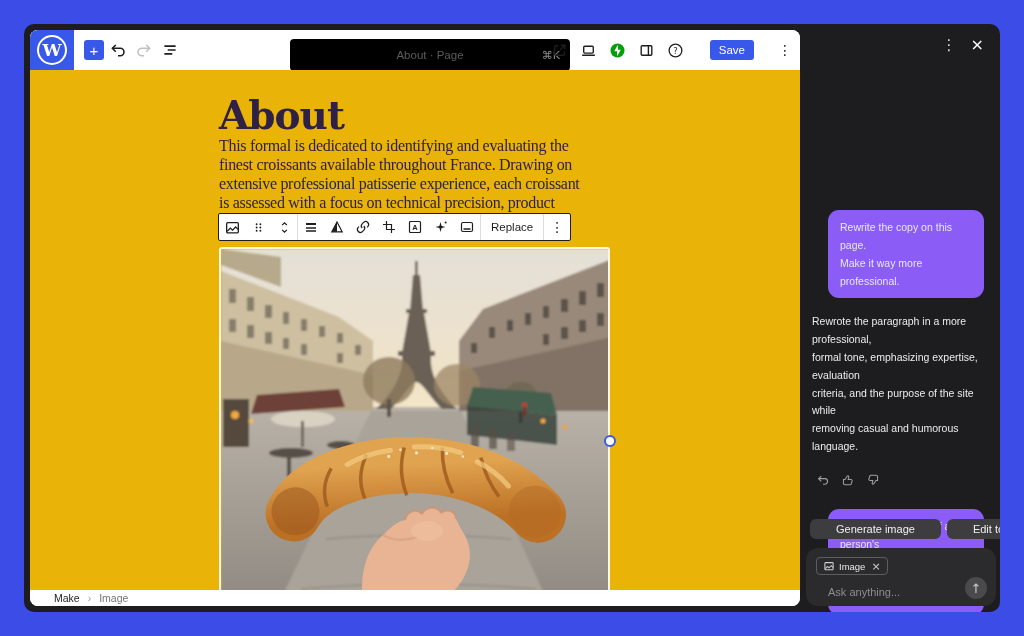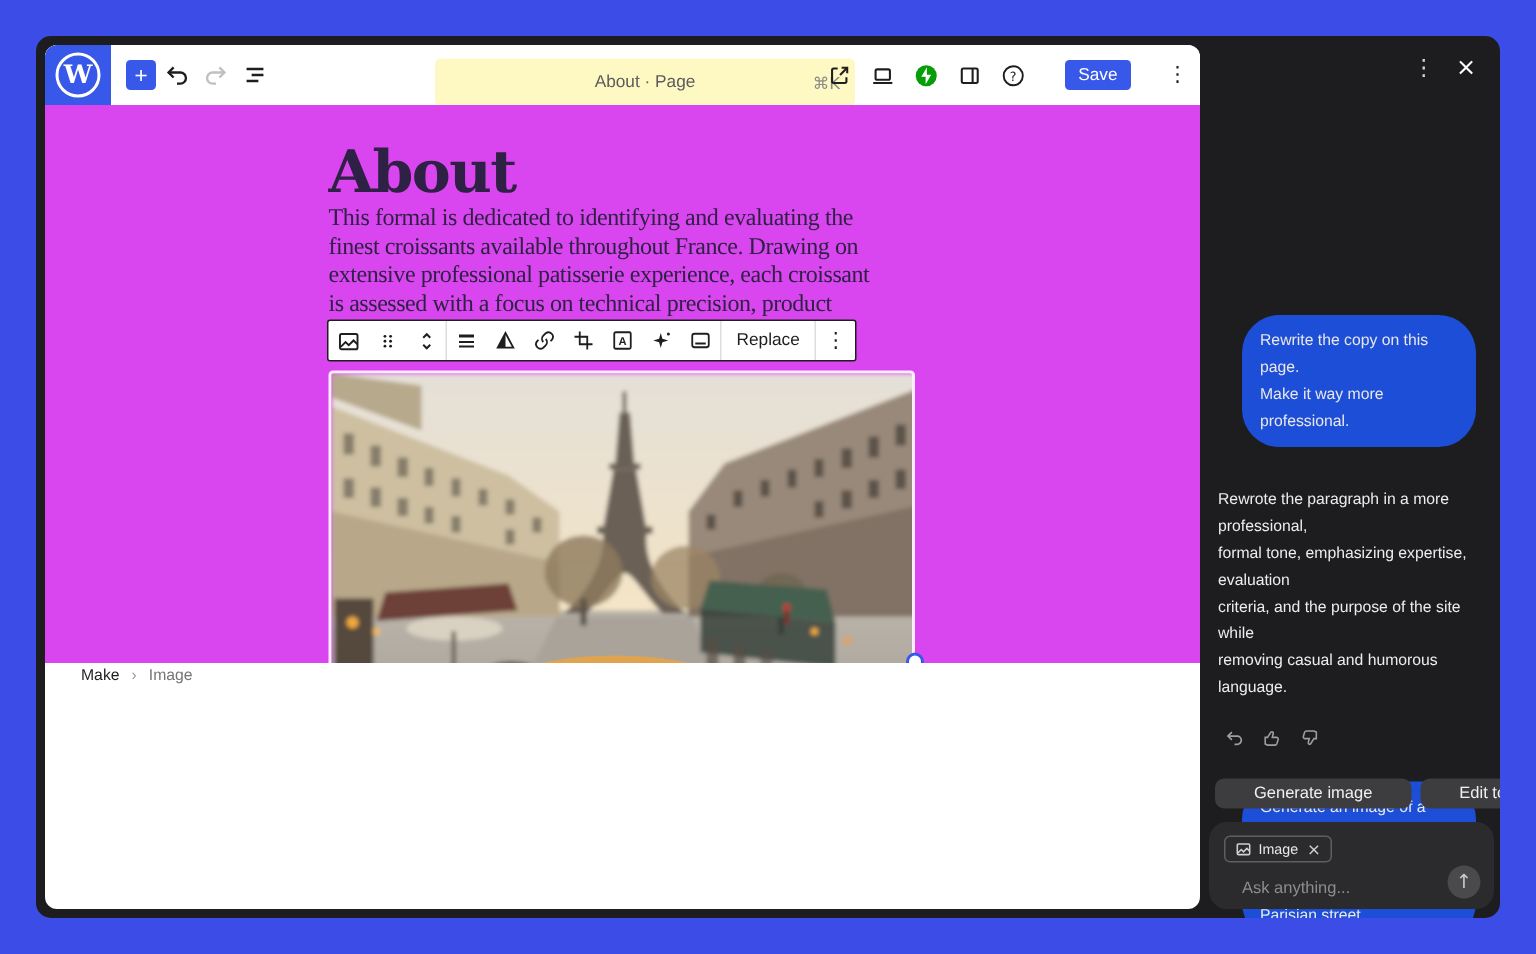--- a/index.html
+++ b/index.html
@@ -21,7 +21,7 @@
   .inserter { width:20px; height:20px; background:#3858e9; border-radius:3px; color:#fff; font-size:15px;
               display:flex; align-items:center; justify-content:center; margin-left:10px; cursor:pointer; }
   .tb-icon { width:24px; height:24px; display:flex; align-items:center; justify-content:center; margin-left:2px; cursor:pointer; }
-  .docbar { position:absolute; left:260px; top:9px; width:280px; height:32px; background:#fef9c3;
+  .docbar { position:absolute; left:260px; top:9px; width:280px; height:32px; background:#000000;
             border-radius:4px; display:flex; align-items:center; justify-content:center; cursor:pointer; }
   .docbar .doc-title { font-size:11.5px; color:#5c5c5c; }
   .docbar .shortcut { position:absolute; right:10px; font-size:11px; color:#8a8a8a; font-family:"DejaVu Sans", sans-serif; }

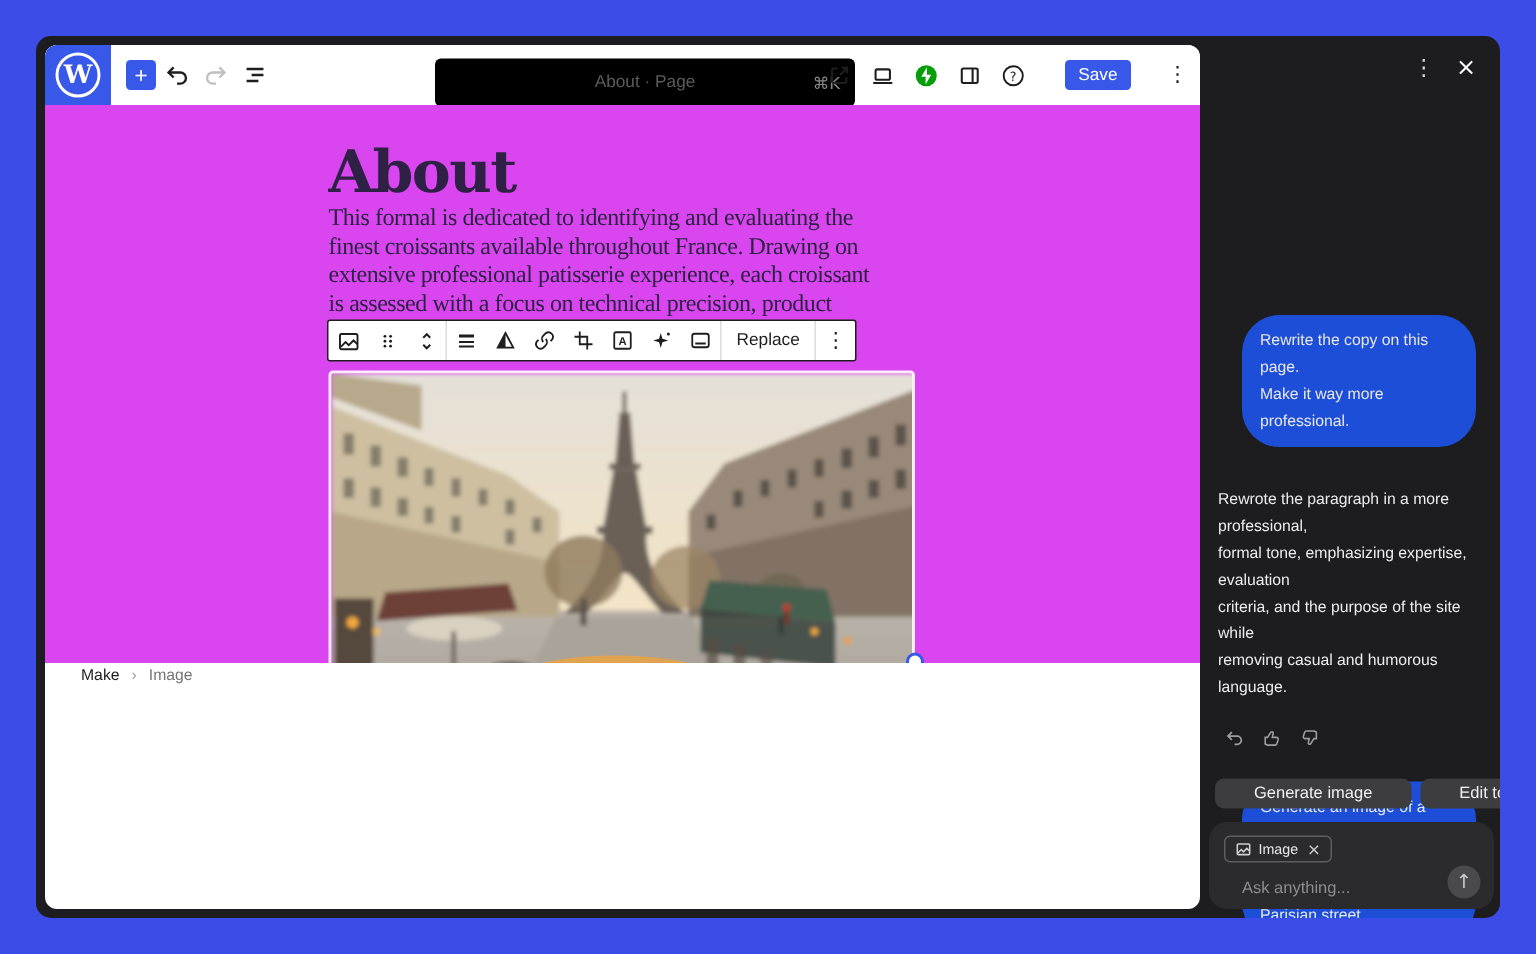--- a/index.html
+++ b/index.html
@@ -31,7 +31,7 @@
   .kebab { color:#1e1e1e; font-size:14px; font-family:"DejaVu Sans", sans-serif; width:18px; text-align:center; cursor:pointer; }
 
   
-  .canvas { height:372px; background:#d946ef; position:relative; overflow:hidden; flex:0 0 auto; }
+  .canvas { height:520px; background:#eab308; position:relative; overflow:hidden; flex:0 0 auto; }
   .page-title { position:absolute; left:189px; top:22px; font-family:"DejaVu Serif", serif; font-weight:700;
                 font-size:39px; color:#2e2145; letter-spacing:-1px; }
   .body-text { position:absolute; left:189px; top:66px; font-family:"Liberation Serif", serif;

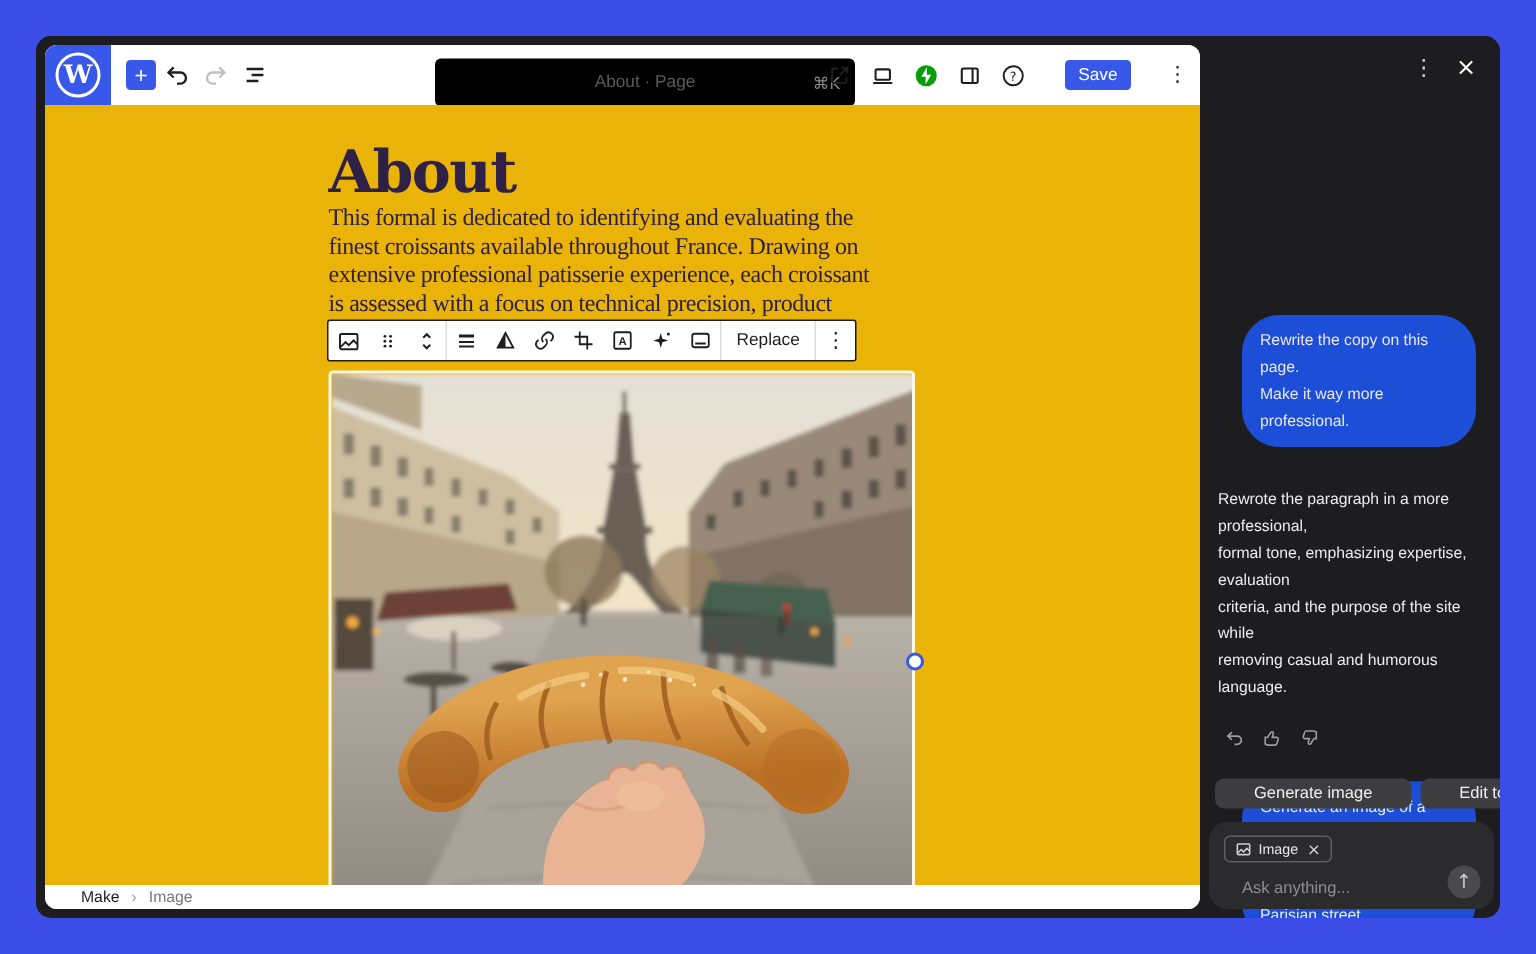--- a/index.html
+++ b/index.html
@@ -63,7 +63,7 @@
   .panel-close { color:#fff; font-size:16px; font-family:"DejaVu Sans", sans-serif; cursor:pointer; line-height:1; }
 
   .chat { position:absolute; left:12px; right:16px; top:186px; display:flex; flex-direction:column; }
-  .user-bubble { background:#1d4ed8; border-radius:25px; padding:8px 12px; font-size:10.5px; line-height:1.72;
+  .user-bubble { background:#8b5cf6; border-radius:11px; padding:8px 12px; font-size:10.5px; line-height:1.72;
                  color:#e8e8e8; white-space:pre-line; align-self:flex-end; max-width:156px; }
   .ai-text { font-size:10.5px; line-height:1.7; color:#ececec; white-space:pre-line; margin-top:27px; }
   .feedback-row { display:flex; gap:11px; margin-top:17px; margin-left:4px; align-items:center; }

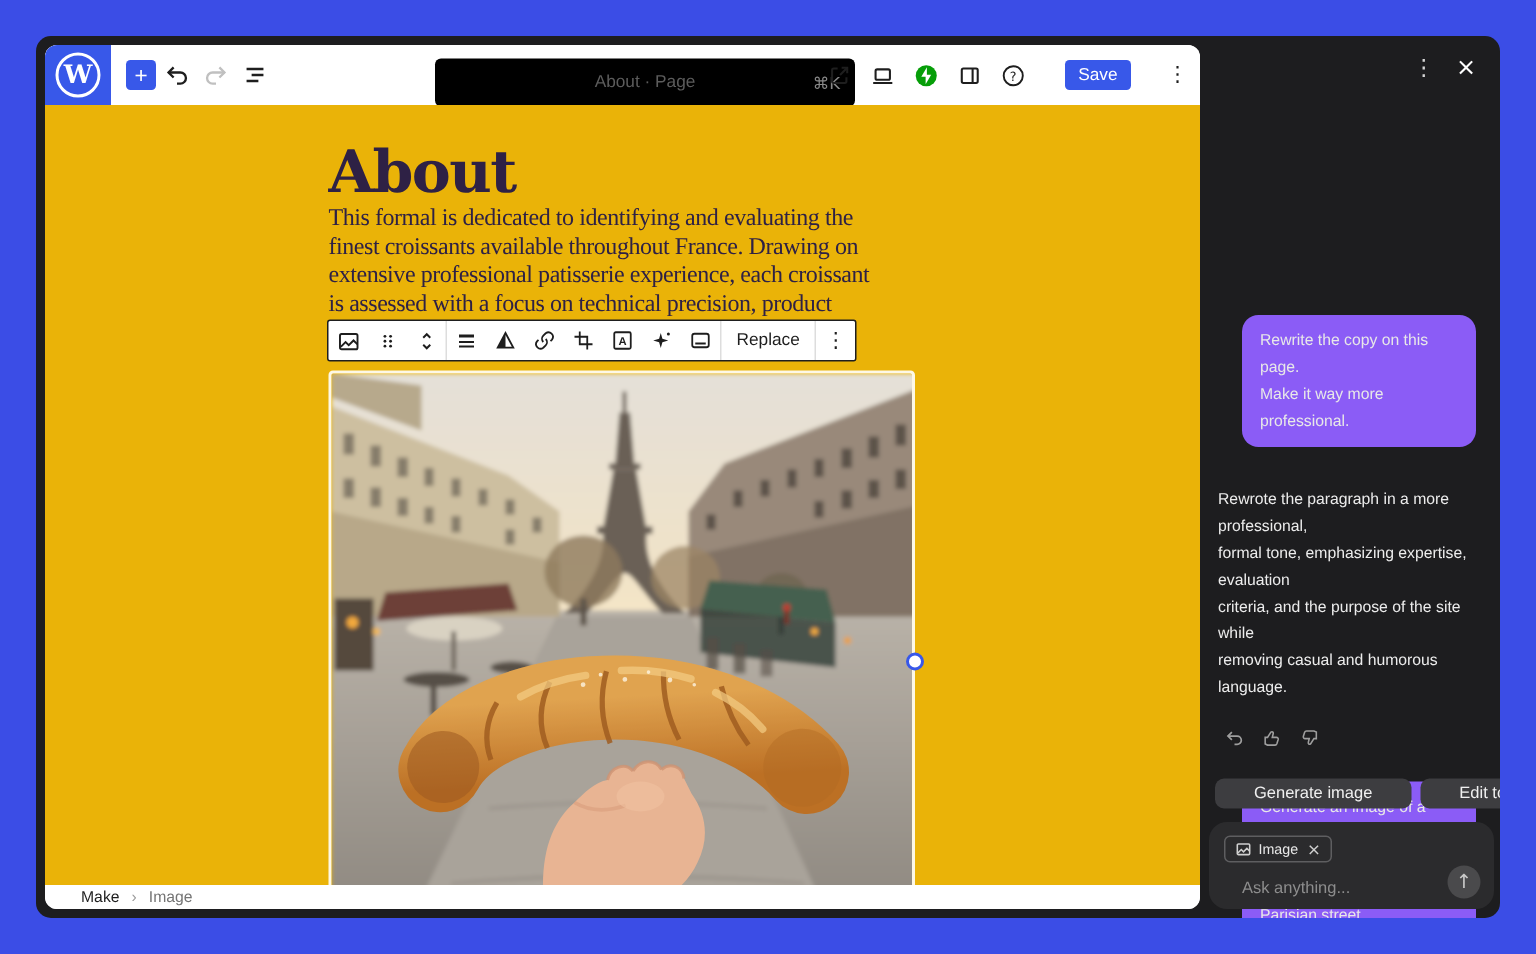--- a/index.html
+++ b/index.html
@@ -65,7 +65,7 @@
   .chat { position:absolute; left:12px; right:16px; top:186px; display:flex; flex-direction:column; }
   .user-bubble { background:#8b5cf6; border-radius:11px; padding:8px 12px; font-size:10.5px; line-height:1.72;
                  color:#e8e8e8; white-space:pre-line; align-self:flex-end; max-width:156px; }
-  .ai-text { font-size:10.5px; line-height:1.7; color:#ececec; white-space:pre-line; margin-top:27px; }
+  .ai-text { font-size:10.5px; line-height:1.7; color:#ececec; white-space:pre-line; margin-top:15px; }
   .feedback-row { display:flex; gap:11px; margin-top:17px; margin-left:4px; align-items:center; }
   .fb-icon { cursor:pointer; display:flex; }
   .gap-lg { margin-top:22px; }

